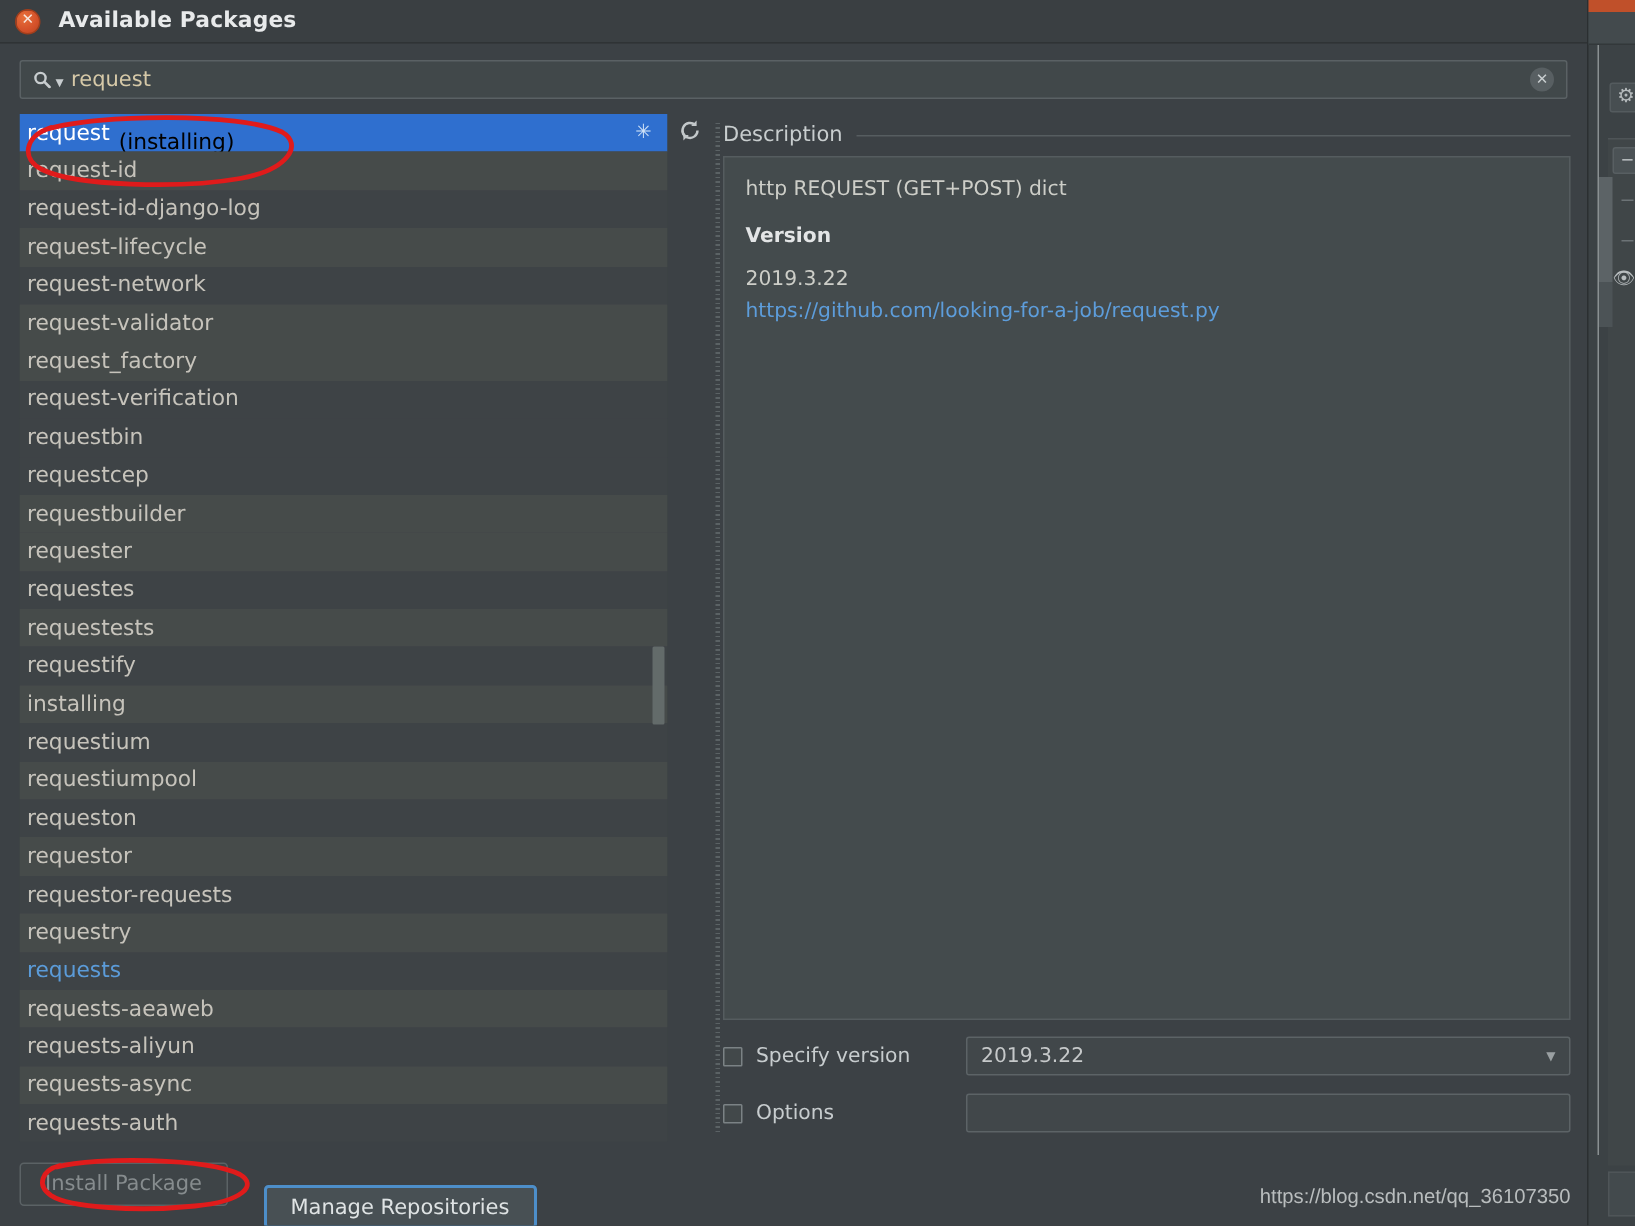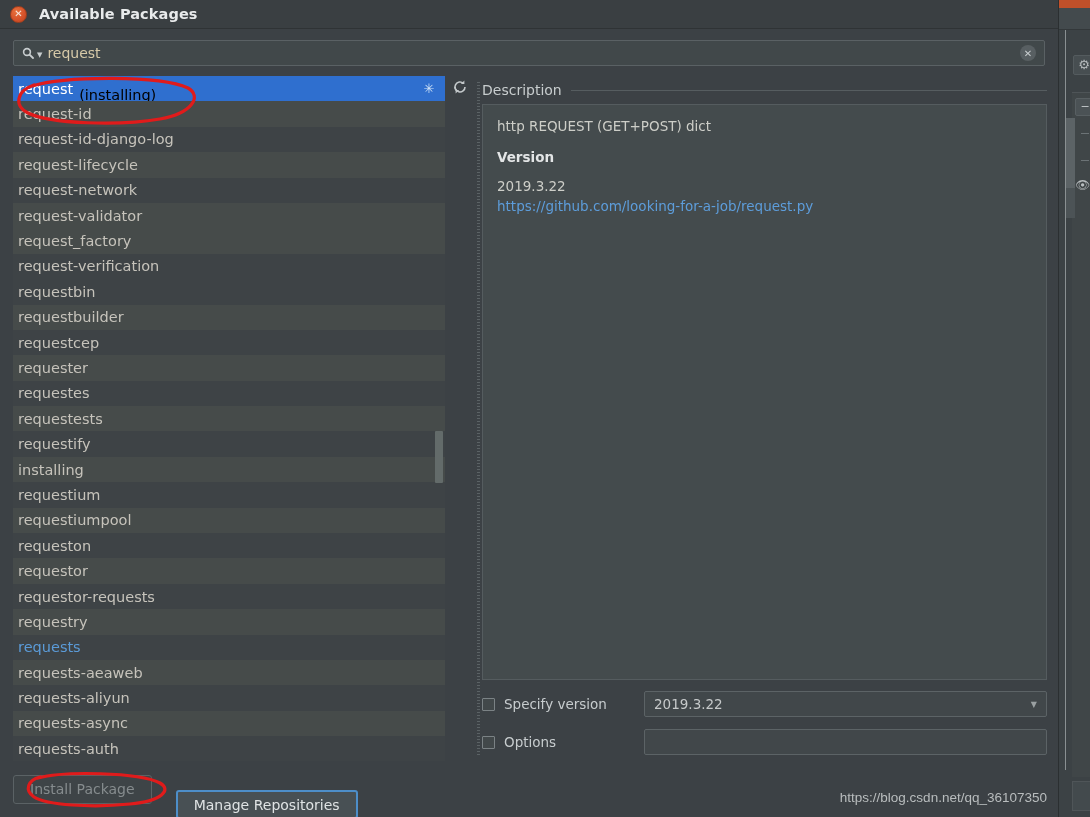--- a/index.html
+++ b/index.html
@@ -486,11 +486,11 @@
             <div class="pkg-row odd">
               <span>requestbin</span>
             </div>
+            <div class="pkg-row odd">
+              <span>requestcep</span>
+            </div>
             <div class="pkg-row even">
               <span>requestbuilder</span>
-            </div>
-            <div class="pkg-row odd">
-              <span>requestcep</span>
             </div>
             <div class="pkg-row even">
               <span>requester</span>

